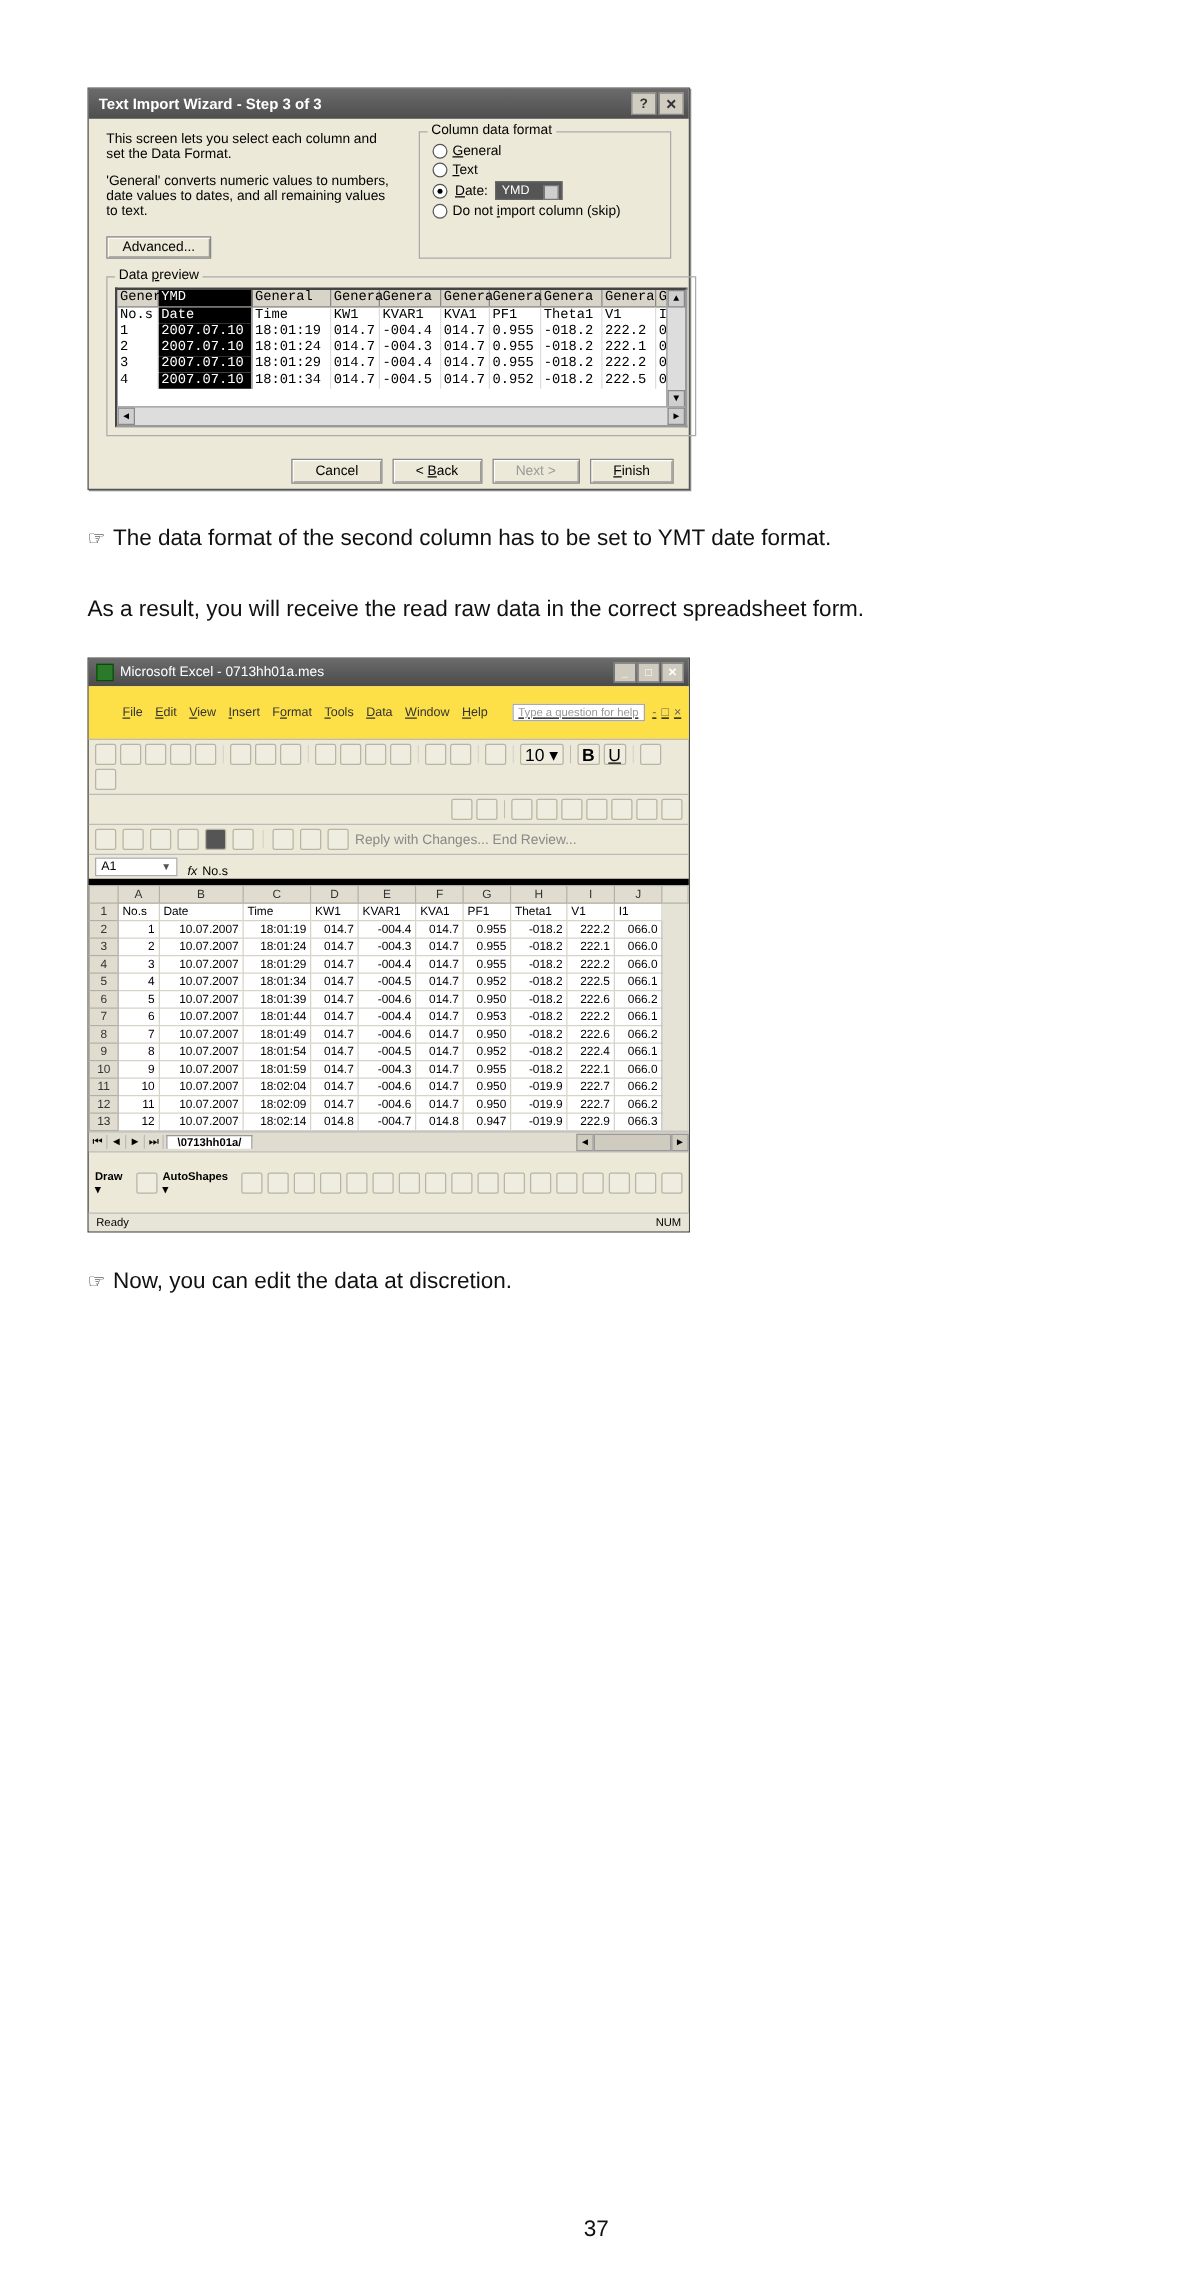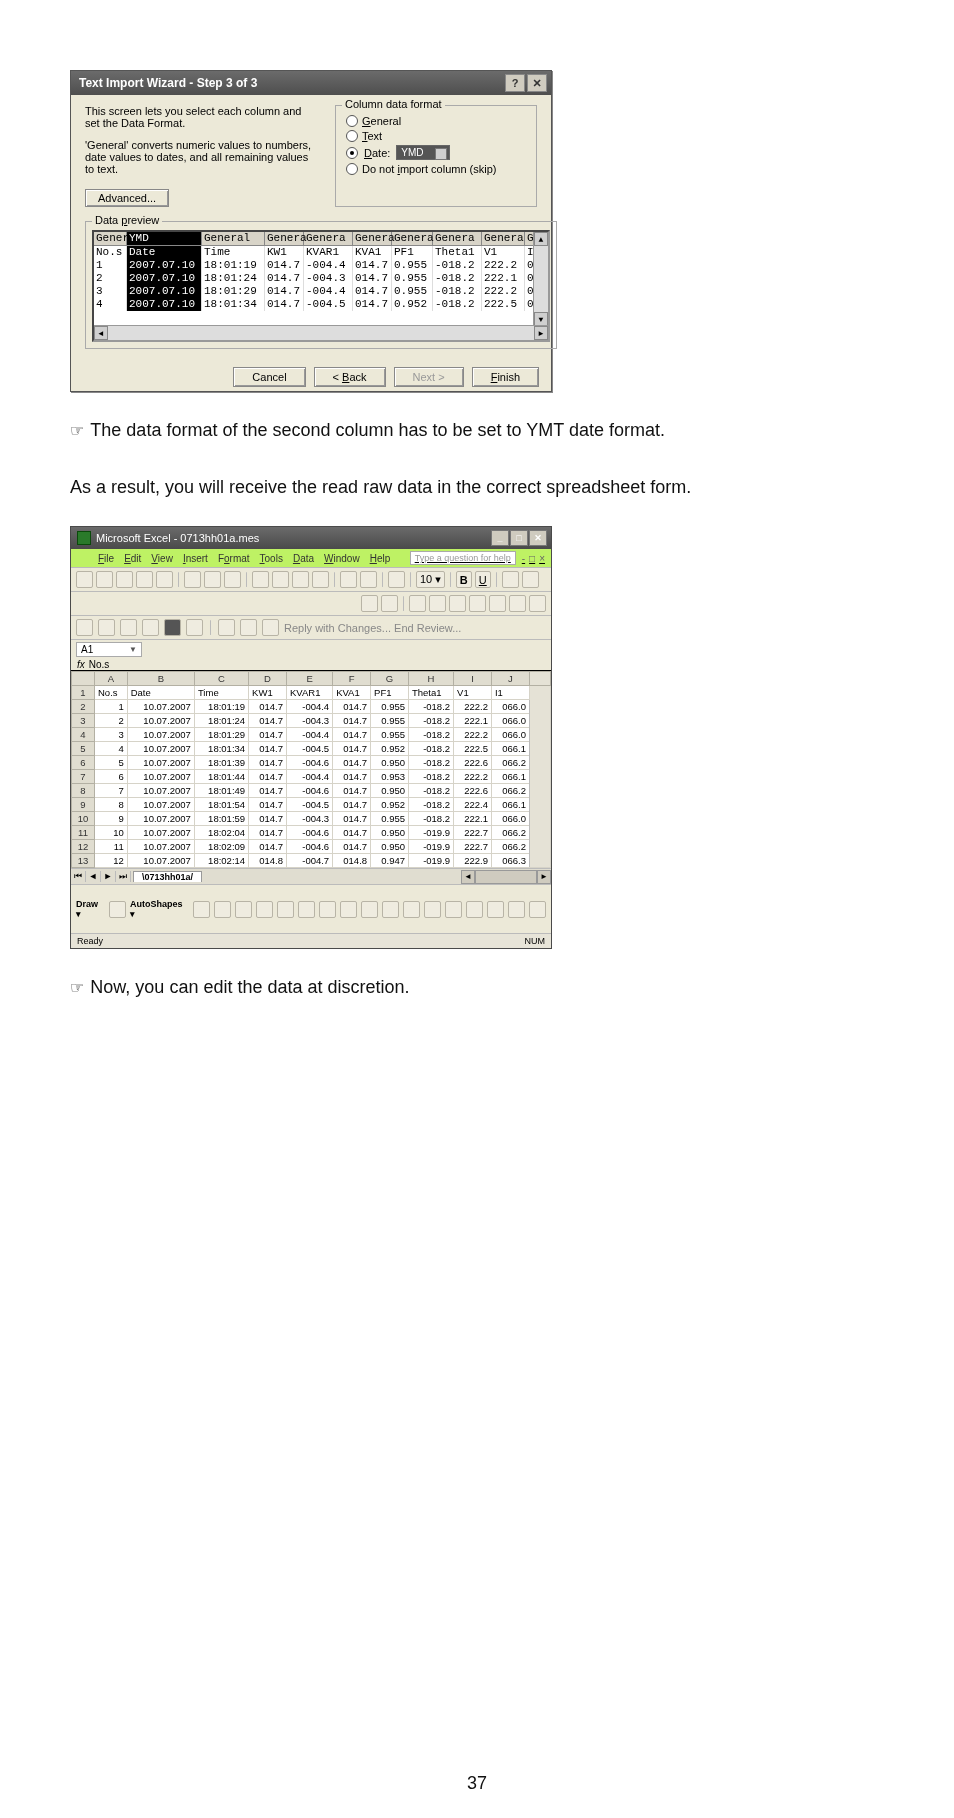--- a/index.html
+++ b/index.html
@@ -118,7 +118,7 @@
   .xl-title .xicon{width:12px;height:12px;background:#2a7a2a;border:1px solid #0a4a0a;}
   .xl-title .btns{display:flex;gap:1px;}
   .xl-title .tbtn{width:16px;height:14px;background:#cfcbbf;border:1px solid #777;display:flex;align-items:center;justify-content:center;font-size:9px;font-weight:bold;}
-  .xl-menu{display:flex;align-items:center;padding:2px 6px;gap:10px;border-bottom:1px solid #bbb;background:#bef264;}
+  .xl-menu{display:flex;align-items:center;padding:14px 6px;gap:10px;border-bottom:1px solid #bbb;background:#fde047;}
   .xl-menu .mi{color:#333;}
   .xl-menu .accel{text-decoration:underline;}
   .xl-menu .help{margin-left:auto;display:flex;align-items:center;gap:6px;text-decoration:underline;}

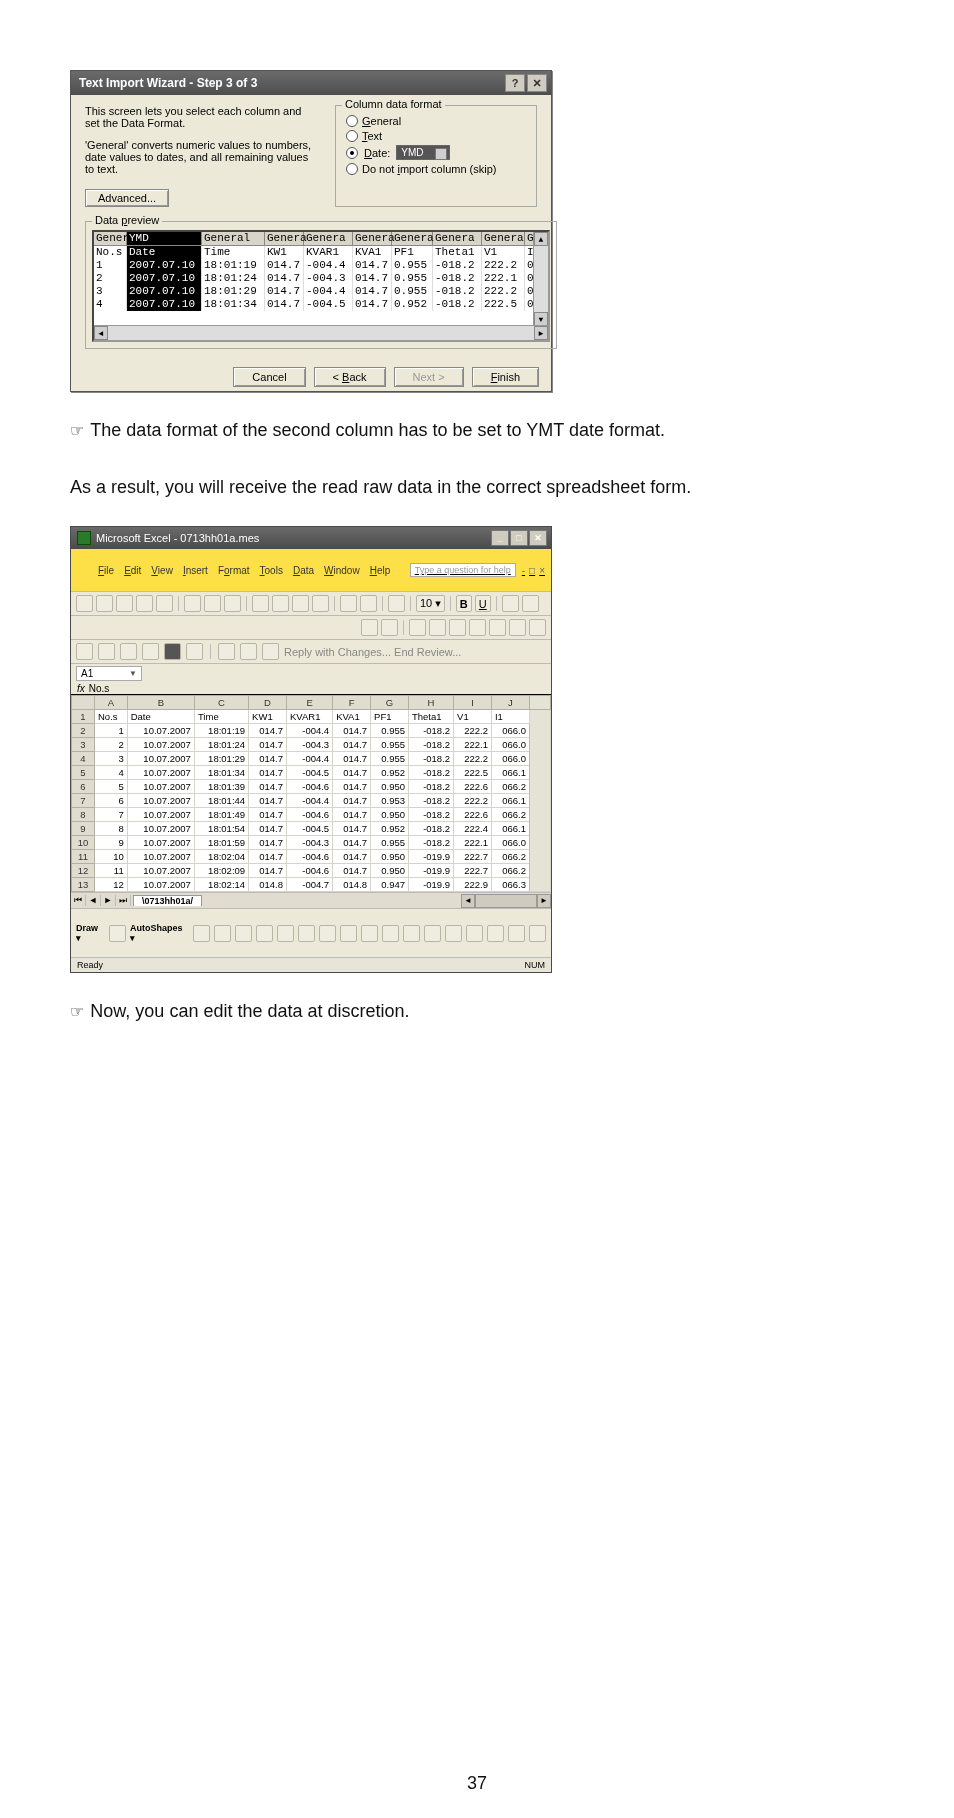--- a/index.html
+++ b/index.html
@@ -127,7 +127,7 @@
   .xl-toolbar{display:flex;align-items:center;gap:3px;padding:3px 5px;border-bottom:1px solid #bbb;flex-wrap:wrap;}
   .tb{width:15px;height:15px;border:1px solid #b8b4a6;background:#efece0;border-radius:2px;}
   .tb.sep{width:0;border:none;border-left:1px solid #bbb;height:15px;margin:0 2px;}
-  .tb.w{width:auto;padding:0 3px;font-size:11px;display:flex;align-items:center;}
+  .tb.w{width:auto;padding:0 3px;font-size:14px;display:flex;align-items:center;}
   .xl-toolbar2{justify-content:flex-end;}
   .xl-toolbar3{gap:5px;}
   .review-lbl{font-size:11px;color:#888;white-space:nowrap;}

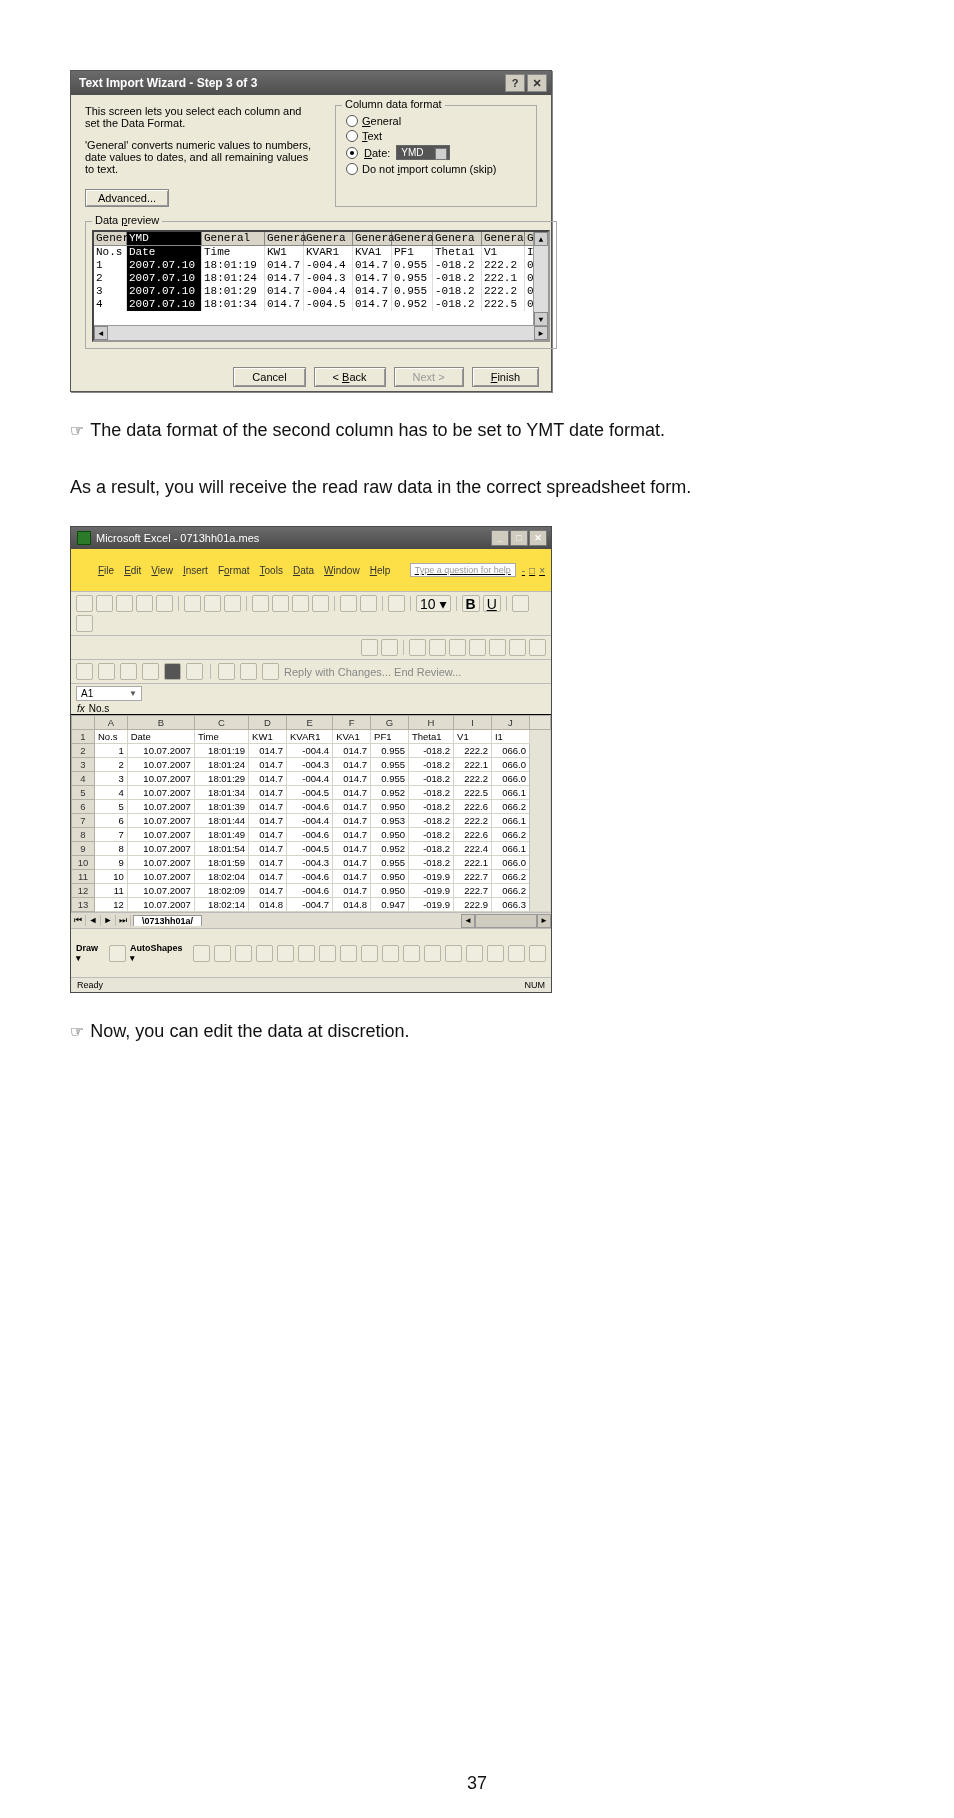--- a/index.html
+++ b/index.html
@@ -131,7 +131,7 @@
   .xl-toolbar2{justify-content:flex-end;}
   .xl-toolbar3{gap:5px;}
   .review-lbl{font-size:11px;color:#888;white-space:nowrap;}
-  .xl-namebox{display:flex;align-items:flex-start;border-bottom:1px solid #000000;flex-direction:column;}
+  .xl-namebox{display:flex;align-items:flex-end;border-bottom:5px solid #000000;}
   .xl-name{width:56px;border:1px solid #aaa;background:#fff;padding:1px 4px;margin:2px 2px 2px 5px;display:flex;justify-content:space-between;align-items:center;}
   .xl-name .dd{font-size:8px;color:#555;}
   .xl-fx{display:flex;align-items:center;gap:4px;padding:0 6px;}

